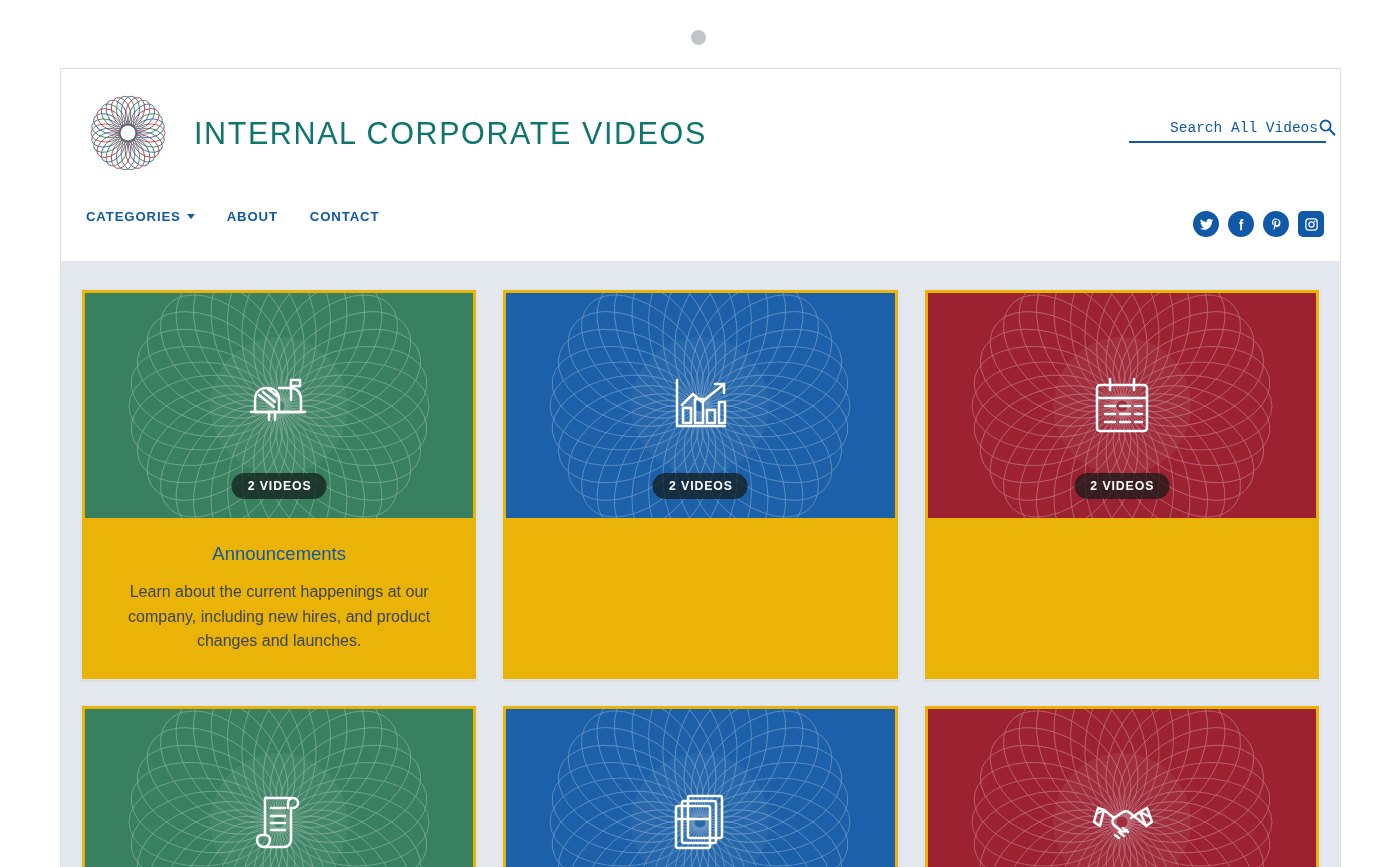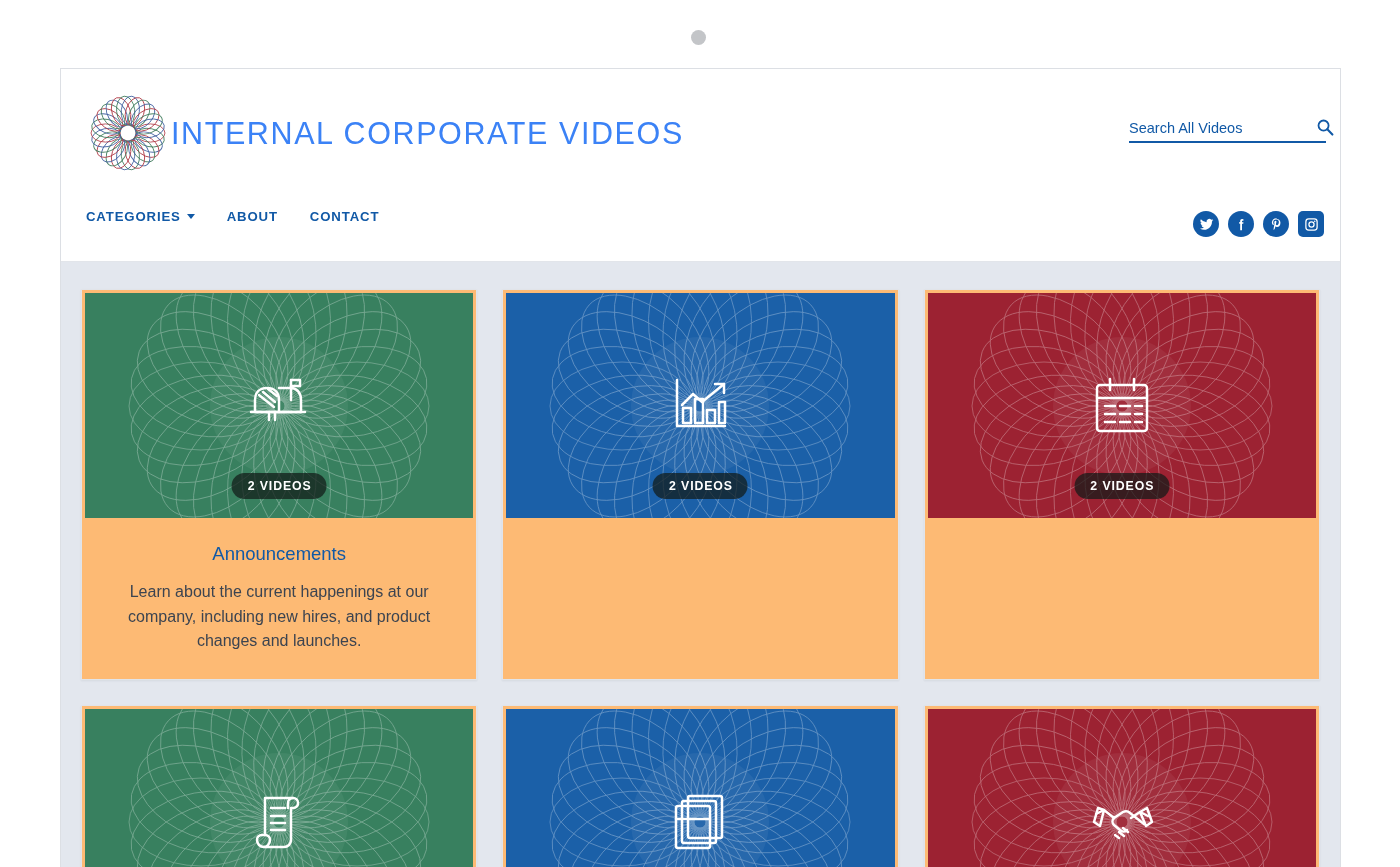--- a/index.html
+++ b/index.html
@@ -62,10 +62,11 @@
   }
   #brand-logo { width: 86px; height: 86px; display: block; }
   #site-title {
+    margin-left: 23px;
     font-size: 30.5px;
     font-weight: 300;
     letter-spacing: 1.6px;
-    color: #3b82f6;
+    color: #0f766e;
     white-space: nowrap;
   }
 

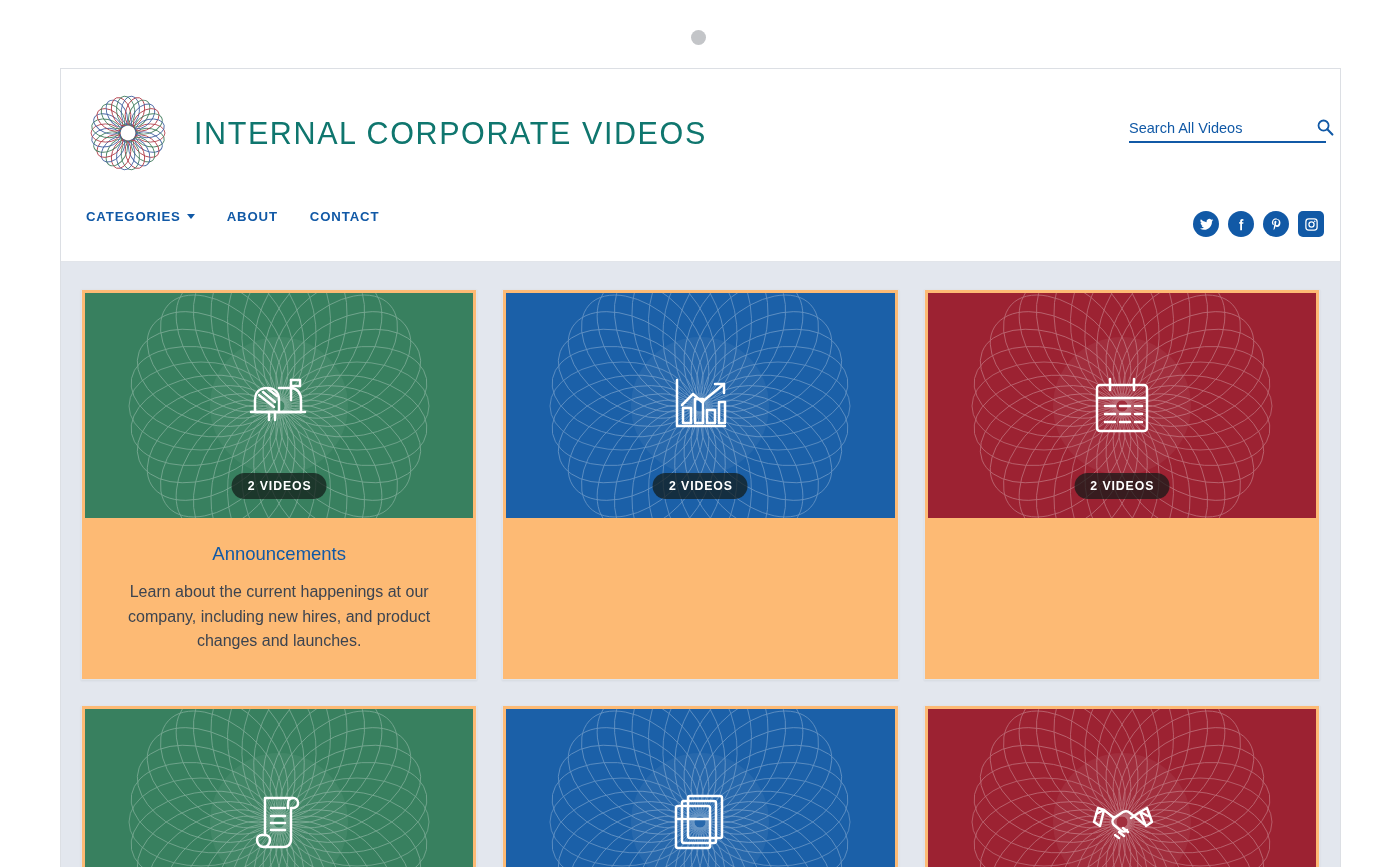--- a/index.html
+++ b/index.html
@@ -85,10 +85,11 @@
     border: none;
     outline: none;
     background: transparent;
-    font-family: Liberation Sans, sans-serif;
+    font-family: Liberation Mono, monospace;
     font-size: 14.5px;
     color: #1159a6;
     padding: 0;
+    text-align: right;
   }
   #search-input::placeholder { color: #1159a6; opacity: 1; }
   #search-icon { width: 18px; height: 18px; flex: none; cursor: pointer; }

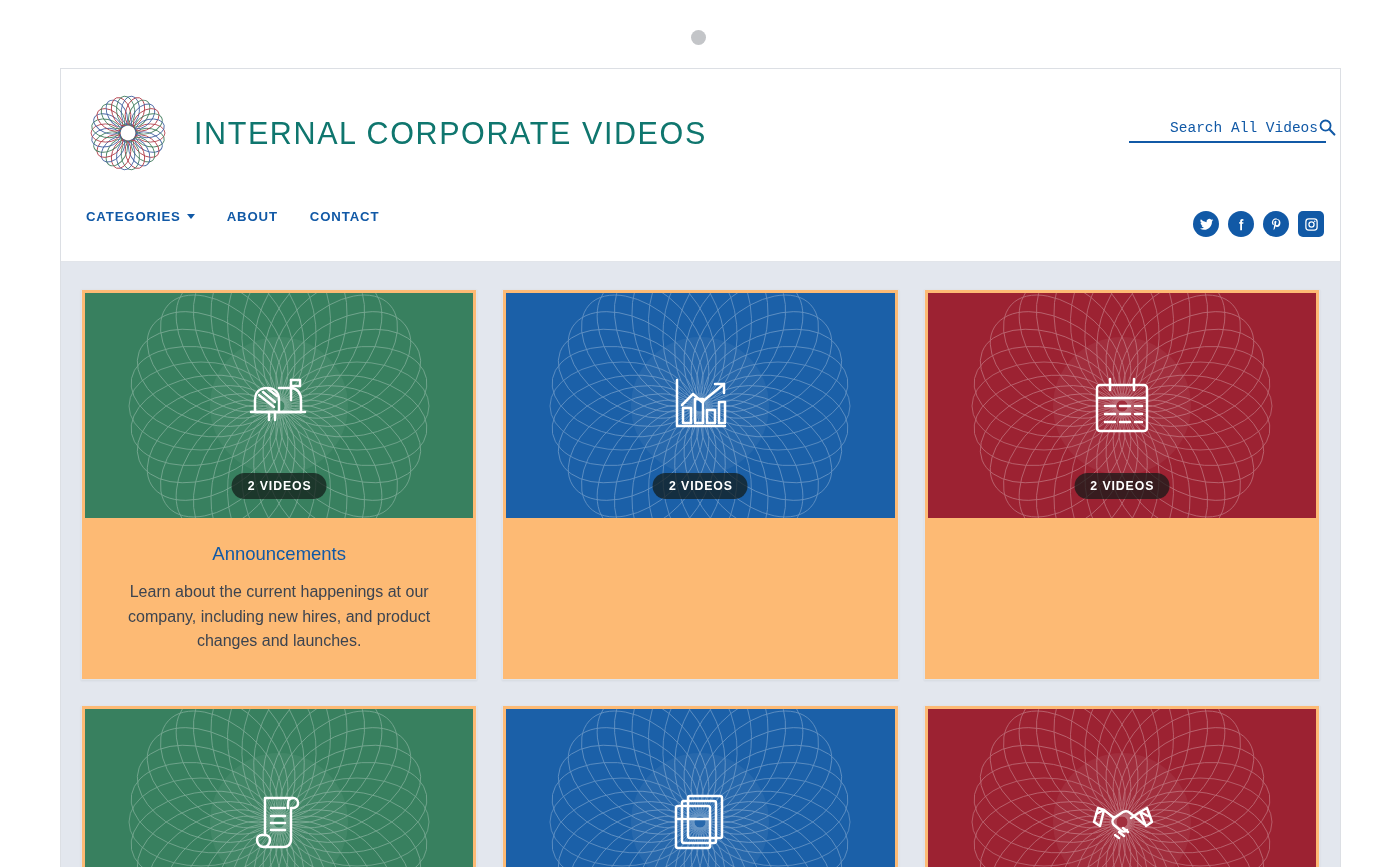--- a/index.html
+++ b/index.html
@@ -151,7 +151,7 @@
     gap: 25px 25px;
   }
   .card {
-    background: #fdba74;
+    background: #eab308;
     border: 1px solid #e1e4e9;
     box-shadow: 0 1px 2px rgba(30,40,60,0.07);
     display: flex;

